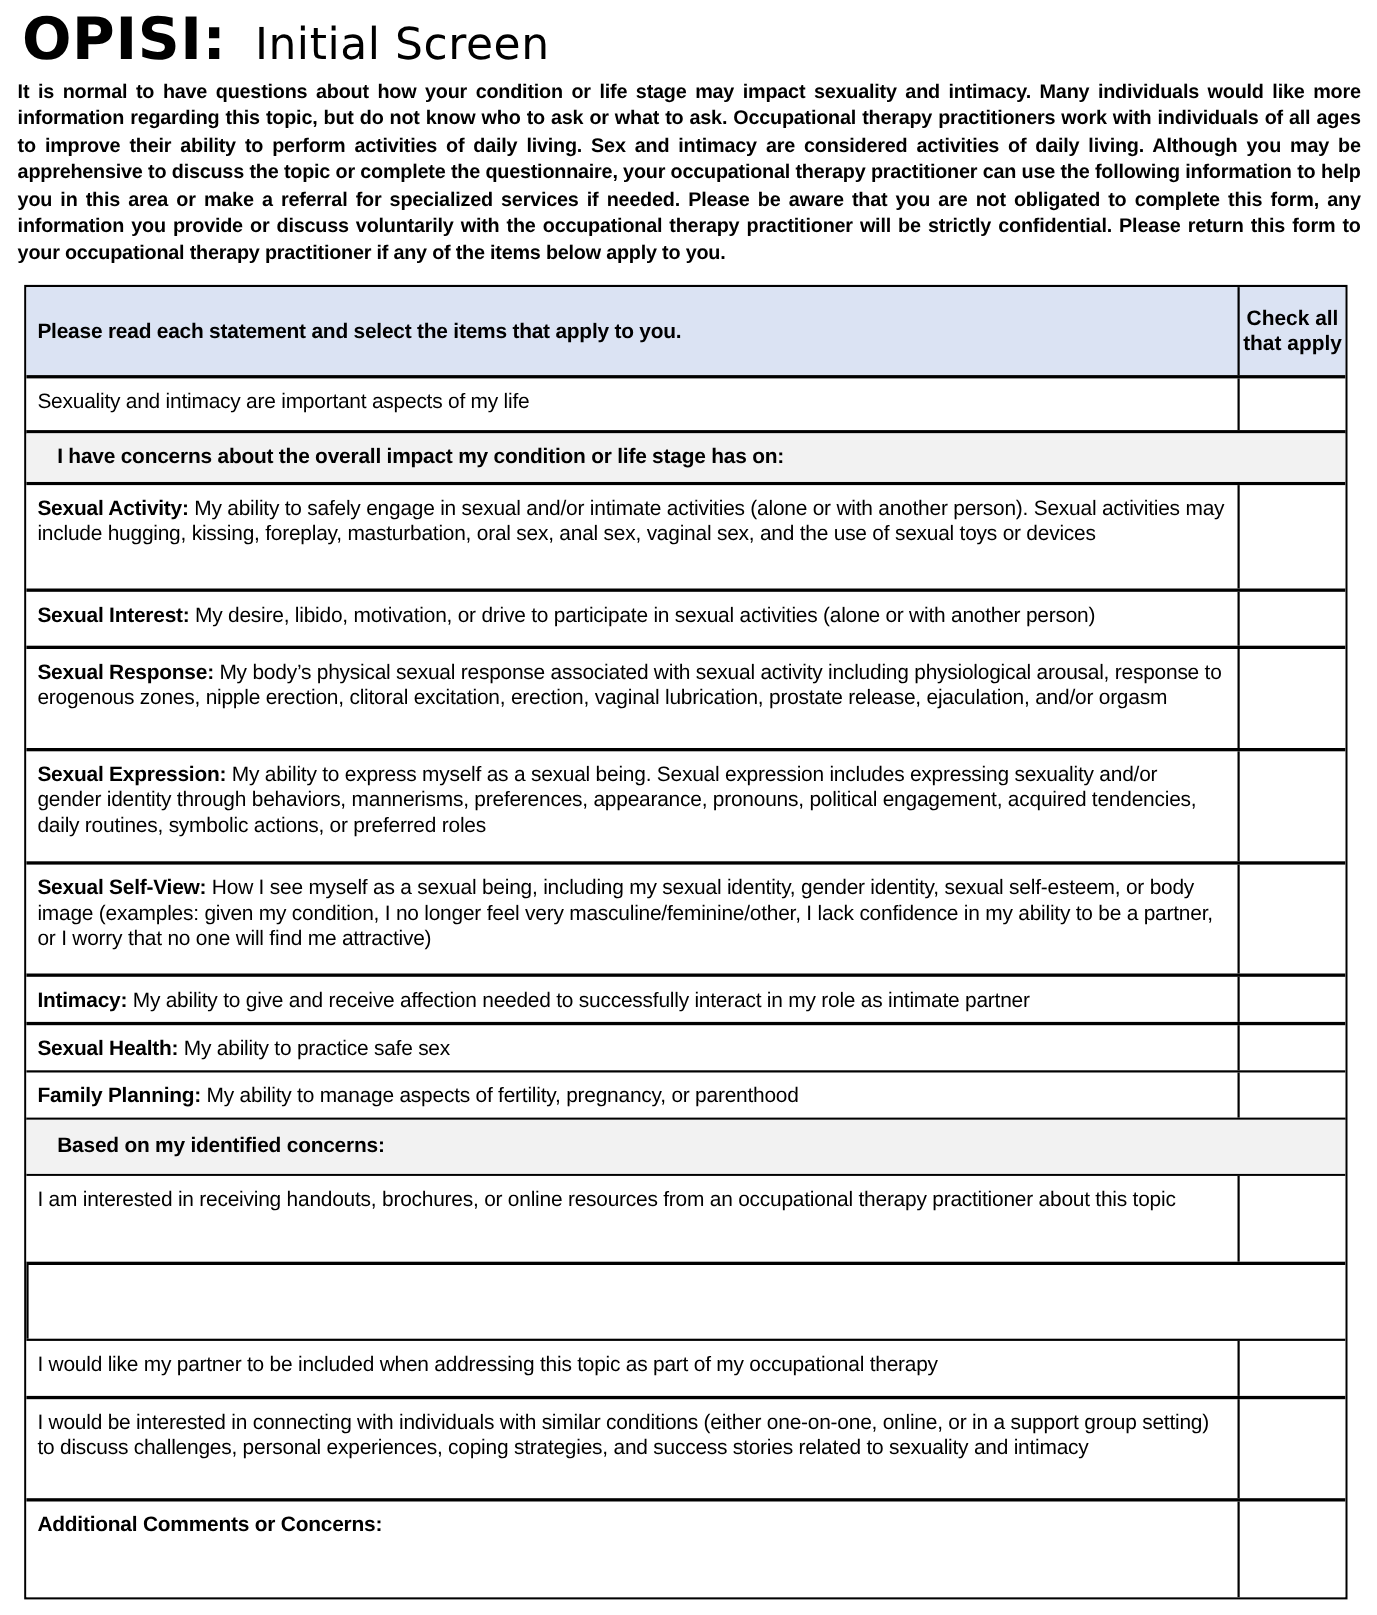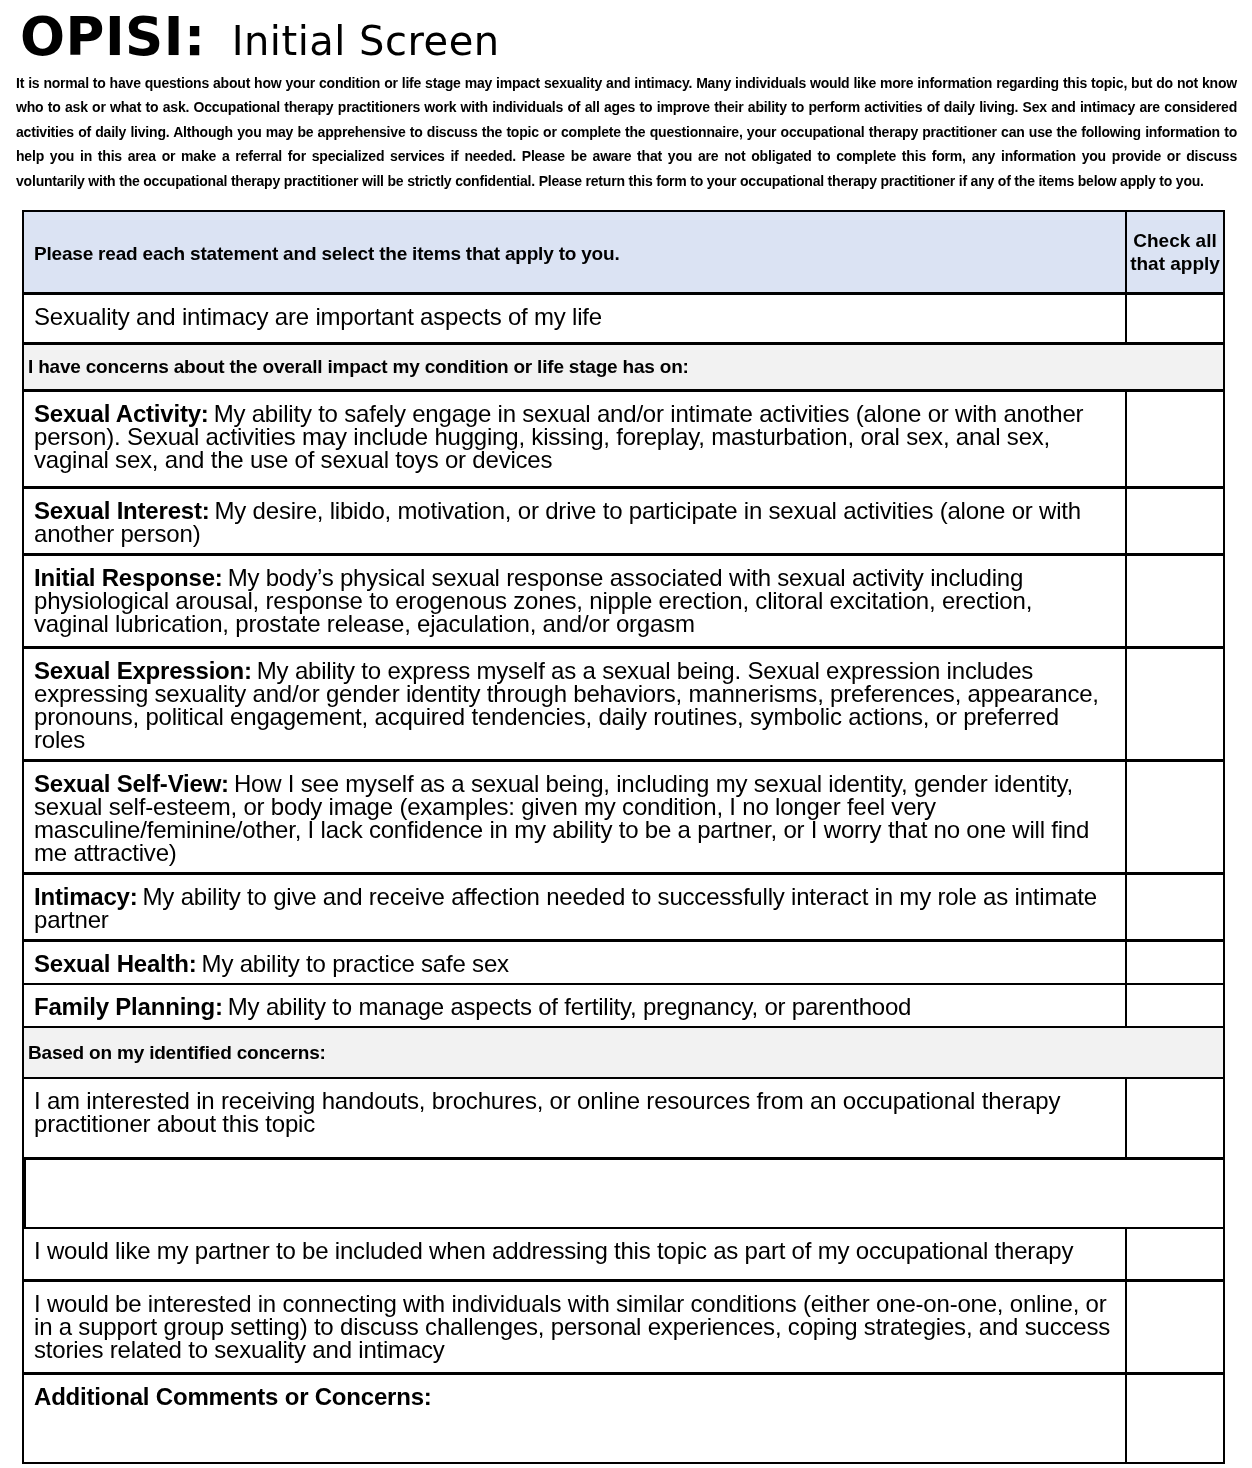--- a/index.html
+++ b/index.html
@@ -23,7 +23,7 @@
 
   
   .intro{
-    font-weight:bold;font-size:14px;line-height:24.4px;
+    font-weight:bold;font-size:18px;line-height:24.4px;
     text-align:justify;letter-spacing:-0.2px;
     margin:8px 0 17px 0;width:1221px;
   }

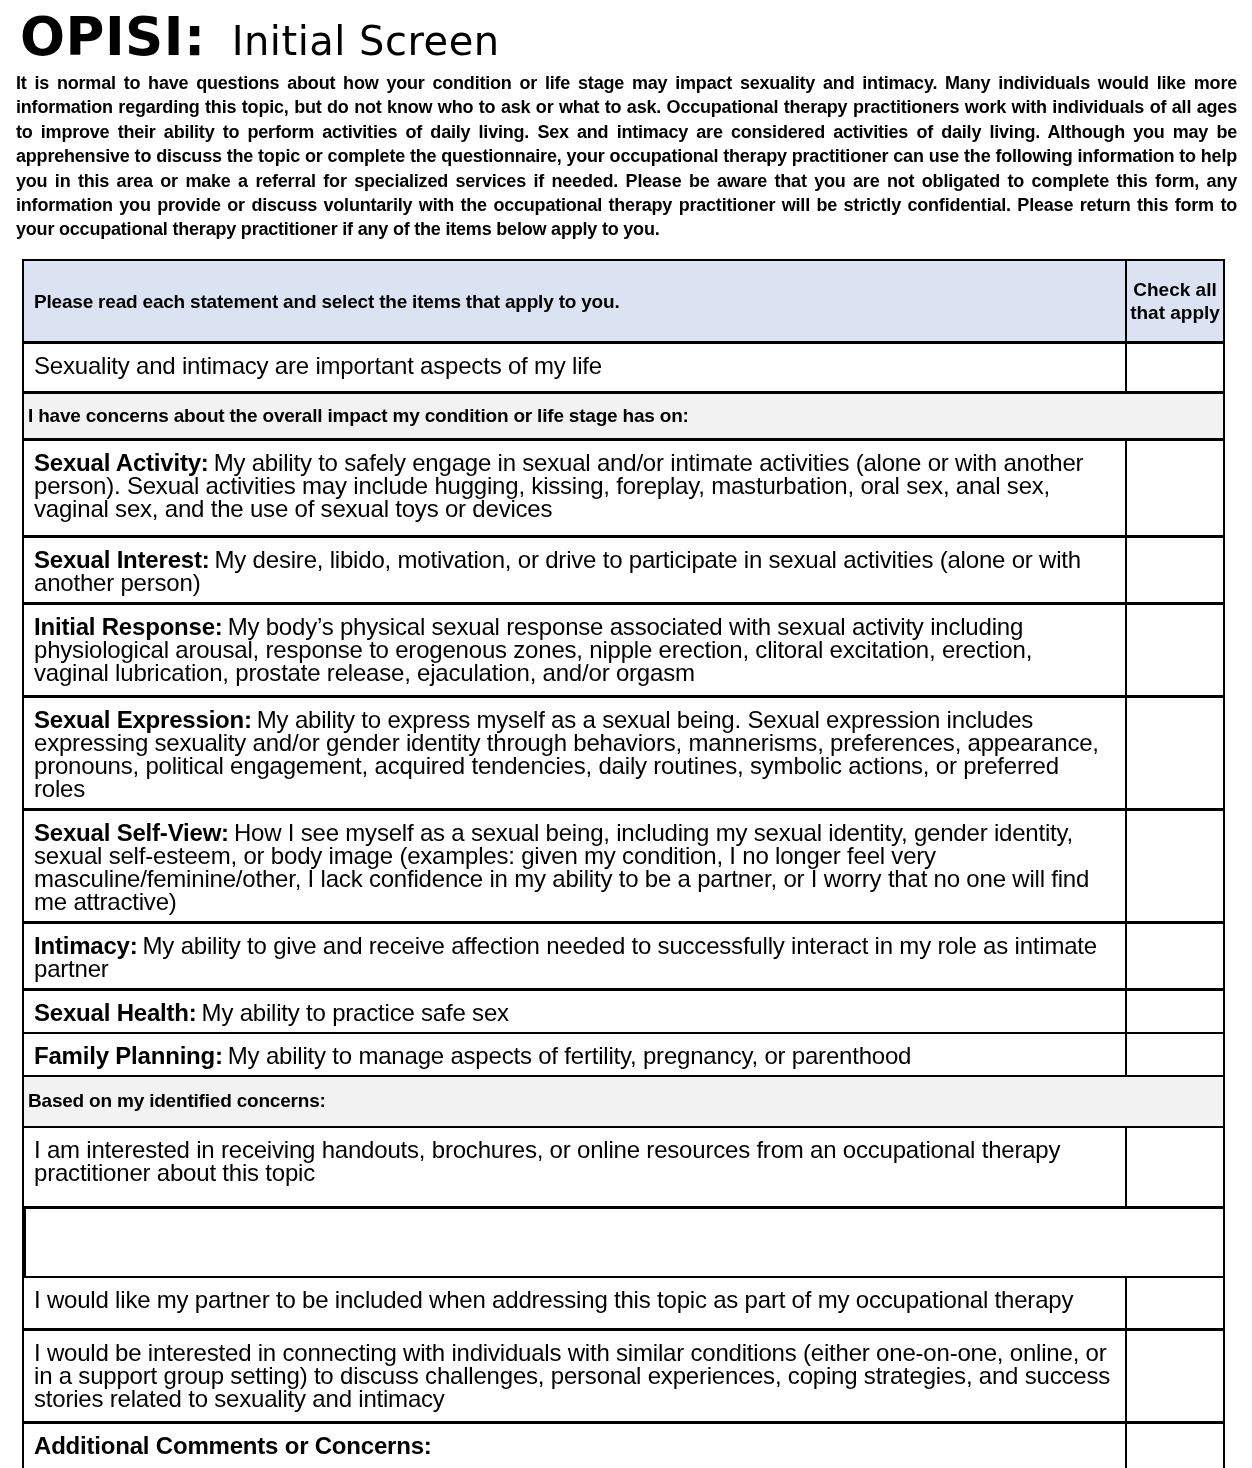--- a/index.html
+++ b/index.html
@@ -39,7 +39,7 @@
   .row.thin{border-top-width:2px;}
 
   .cell{box-sizing:border-box;}
-  .statement{flex:1;padding:10px 12px 8px 10px;font-size:24px;line-height:23px;letter-spacing:-0.2px;}
+  .statement{flex:1;padding:10px 12px 8px 10px;font-size:19px;line-height:23px;letter-spacing:-0.2px;}
   .check{width:98px;border-left:2px solid var(--border,#000);}
 
   

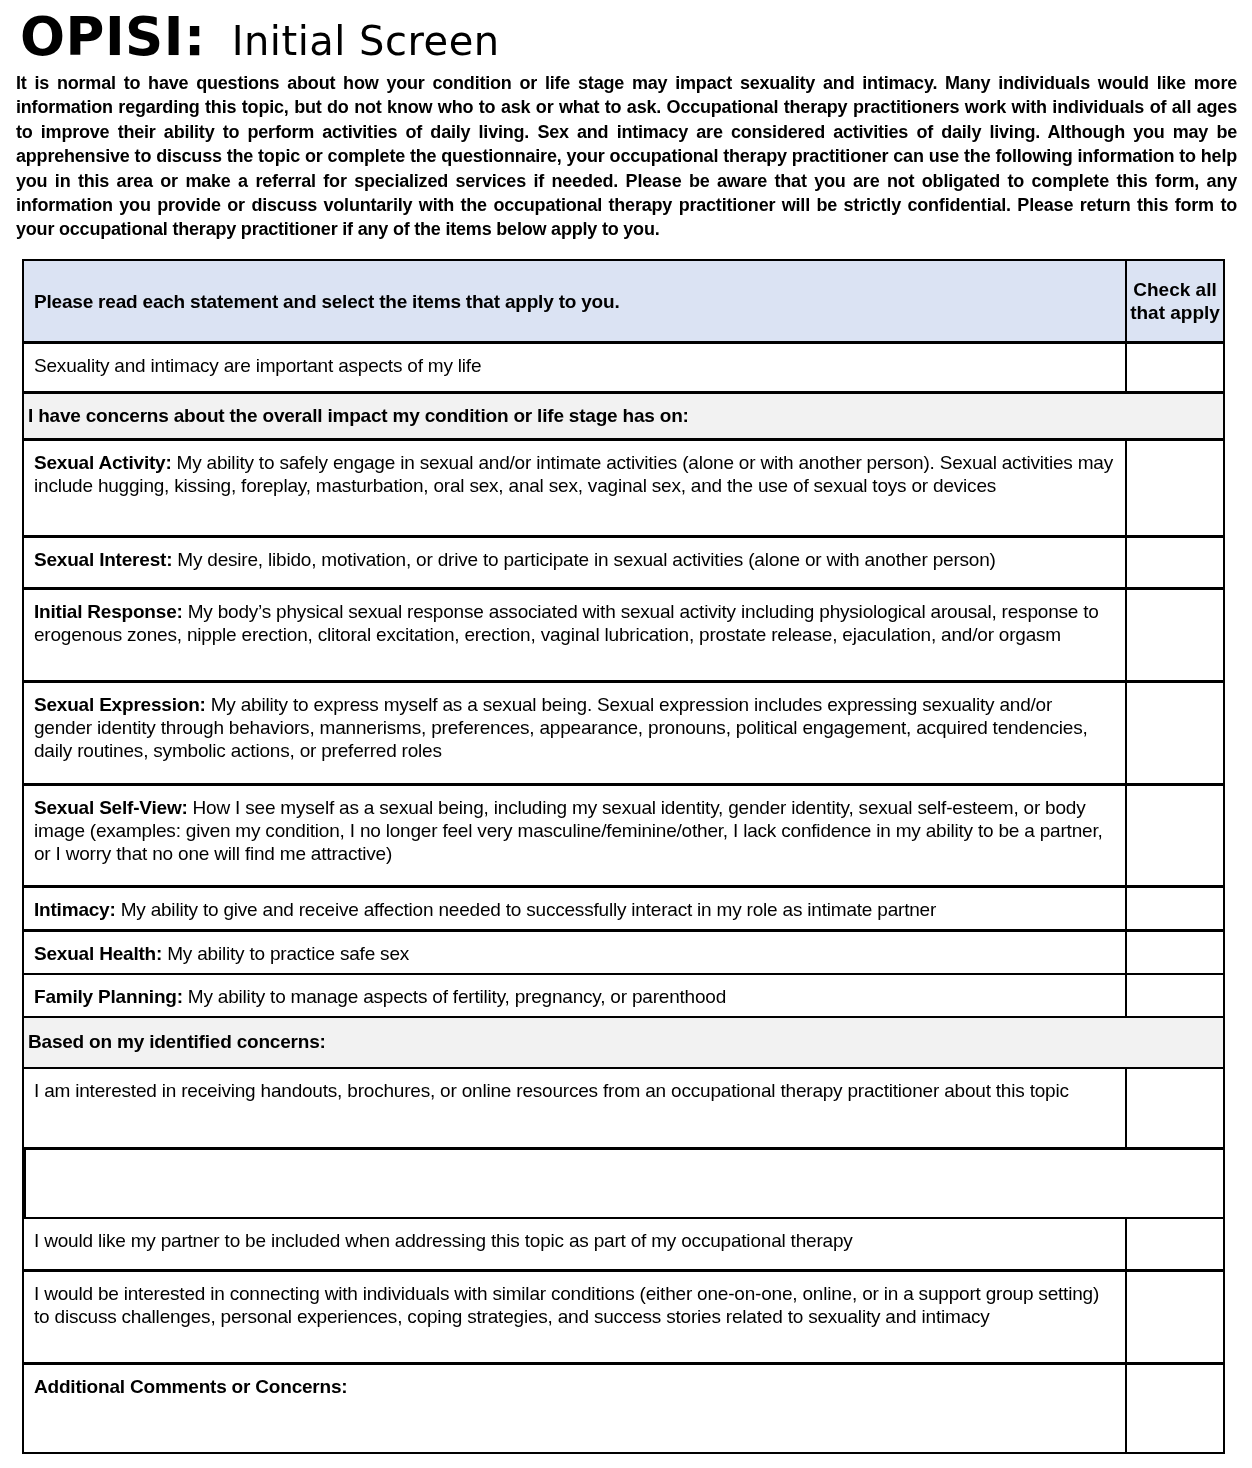--- a/index.html
+++ b/index.html
@@ -54,7 +54,7 @@
   .section .full{
     width:100%;background:var(--section-bg,#f2f2f2);
     font-weight:bold;font-size:19px;letter-spacing:-0.2px;
-    display:flex;align-items:center;padding:8px 4px;
+    display:flex;align-items:center;padding:8px 28px;
   }
 
   .lbl{font-weight:bold;}

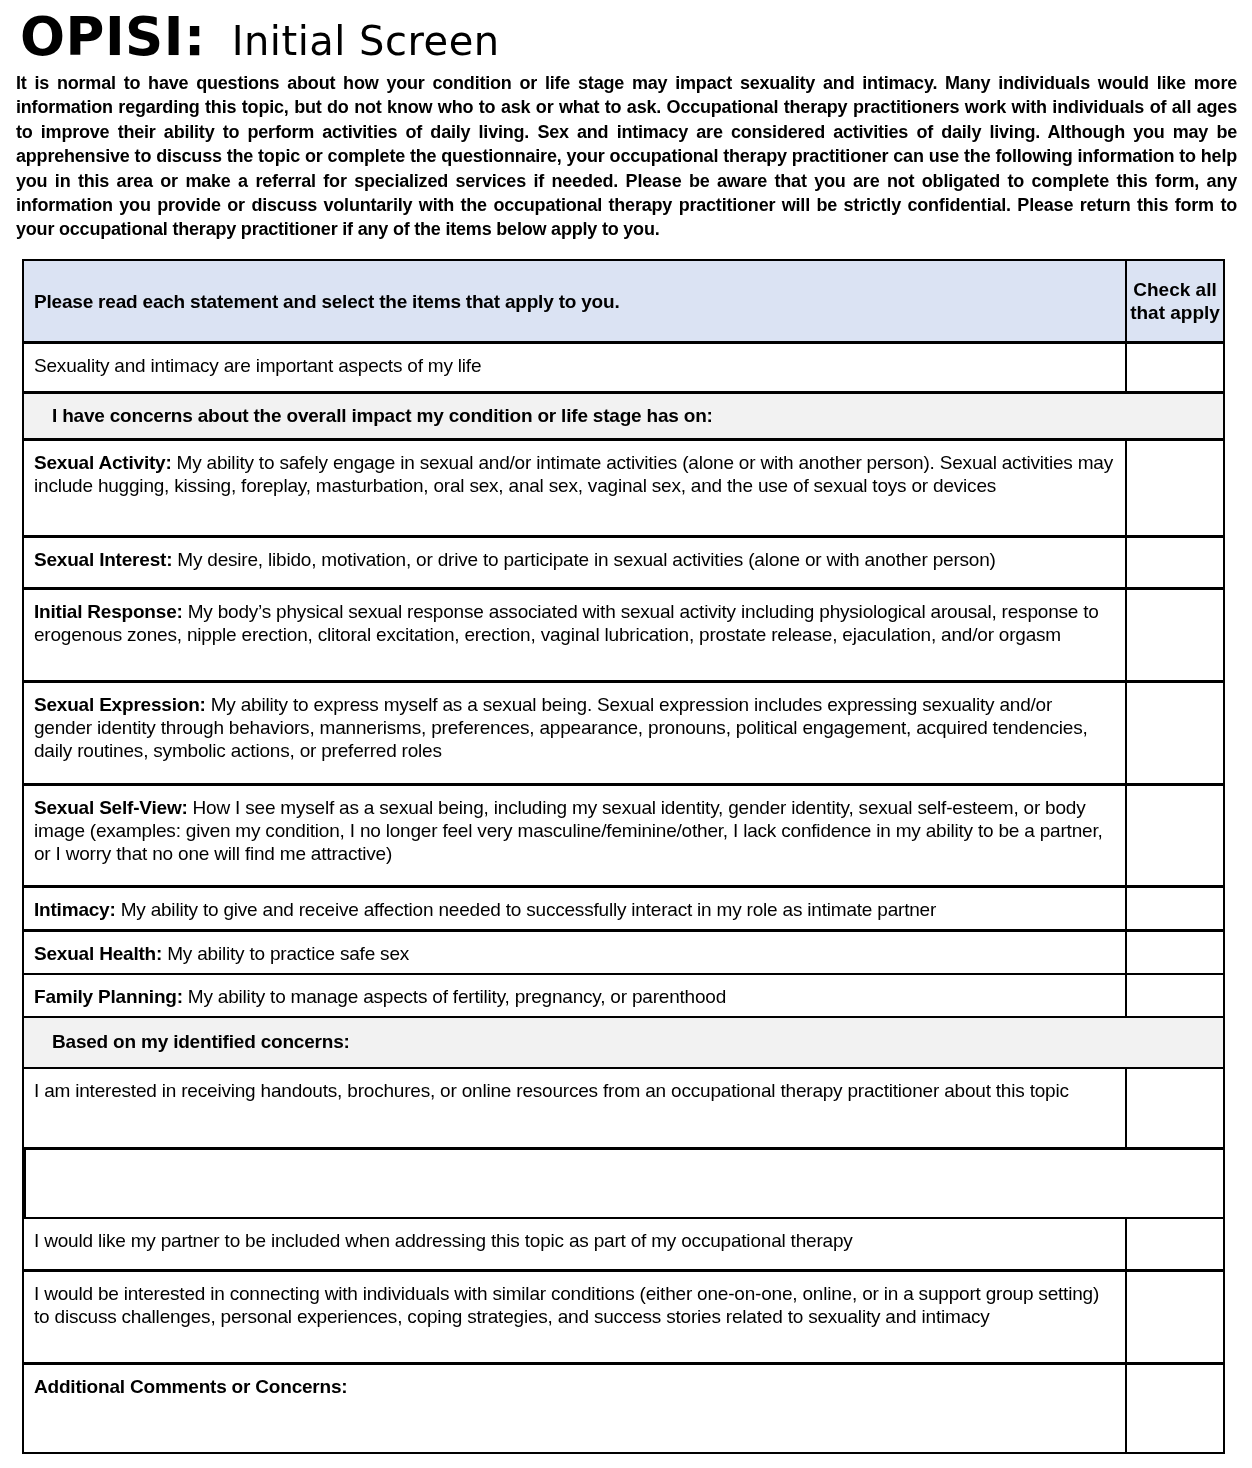--- a/index.html
+++ b/index.html
@@ -106,7 +106,7 @@
     </div>
 
     <div class="row item h93">
-      <div class="cell statement"><span class="lbl">Initial Response:</span><span class="txt">My body’s physical sexual response associated with sexual activity including physiological arousal, response to erogenous zones, nipple erection, clitoral excitation, erection, vaginal lubrication, prostate release, ejaculation, and/or orgasm</span></div>
+      <div class="cell statement"><span class="lbl">Sexual Response:</span><span class="txt">My body’s physical sexual response associated with sexual activity including physiological arousal, response to erogenous zones, nipple erection, clitoral excitation, erection, vaginal lubrication, prostate release, ejaculation, and/or orgasm</span></div>
       <div class="cell check"></div>
     </div>
 

